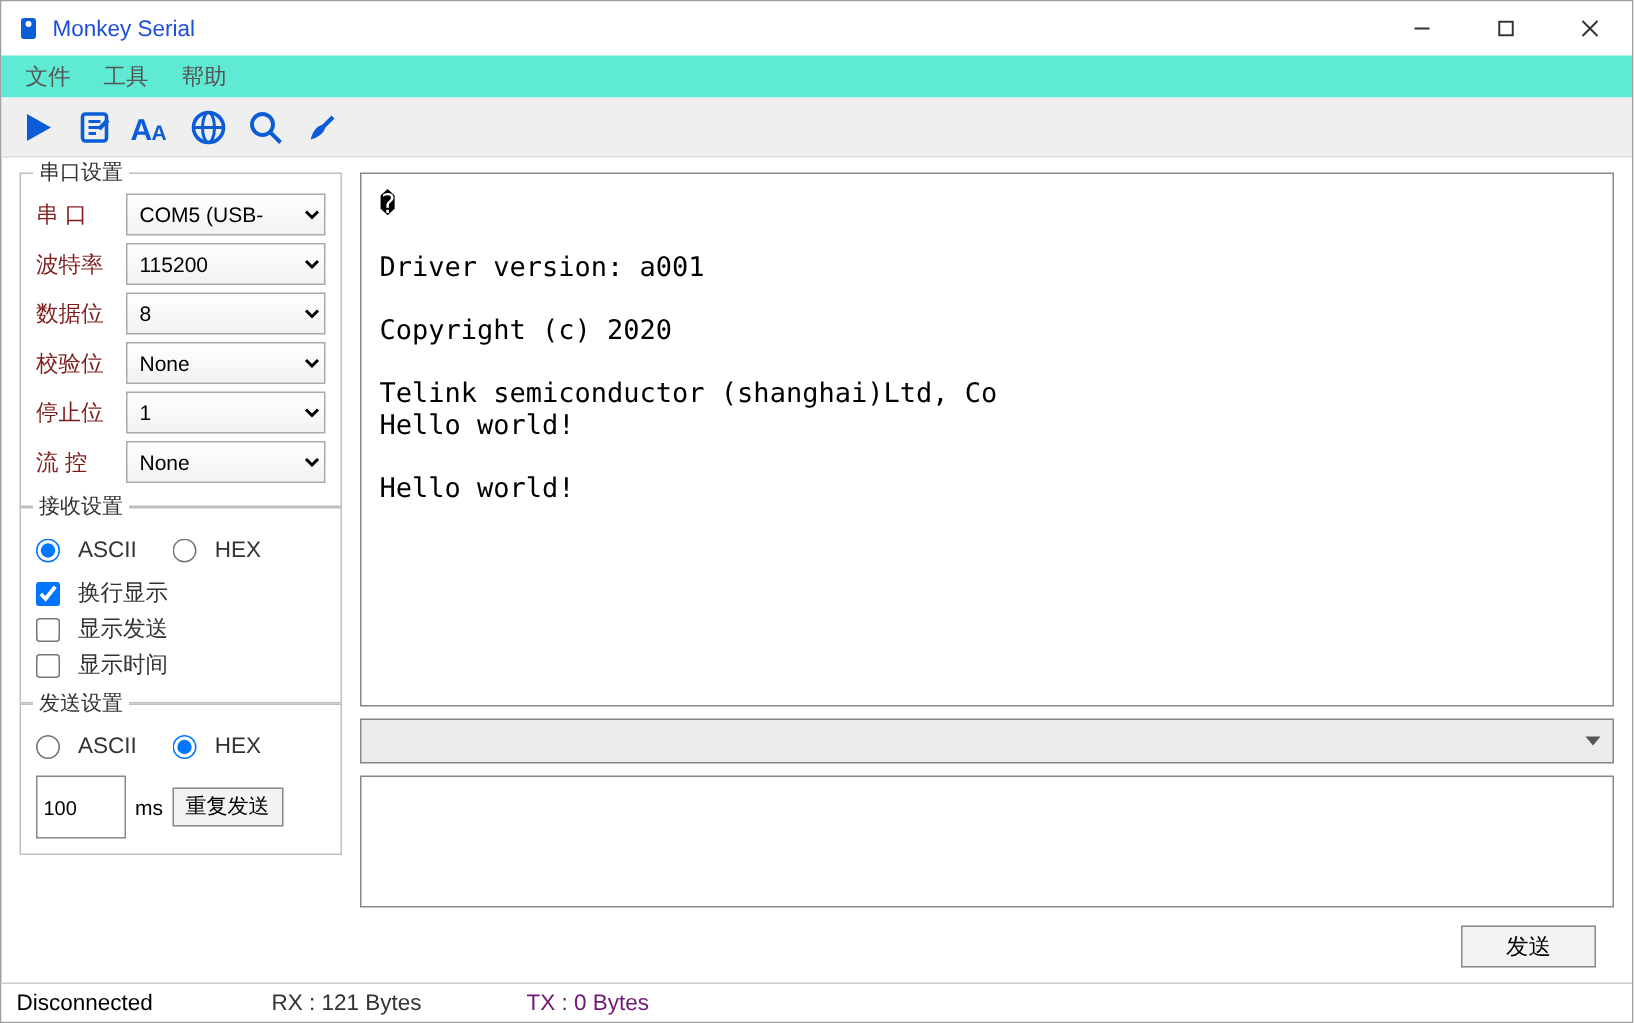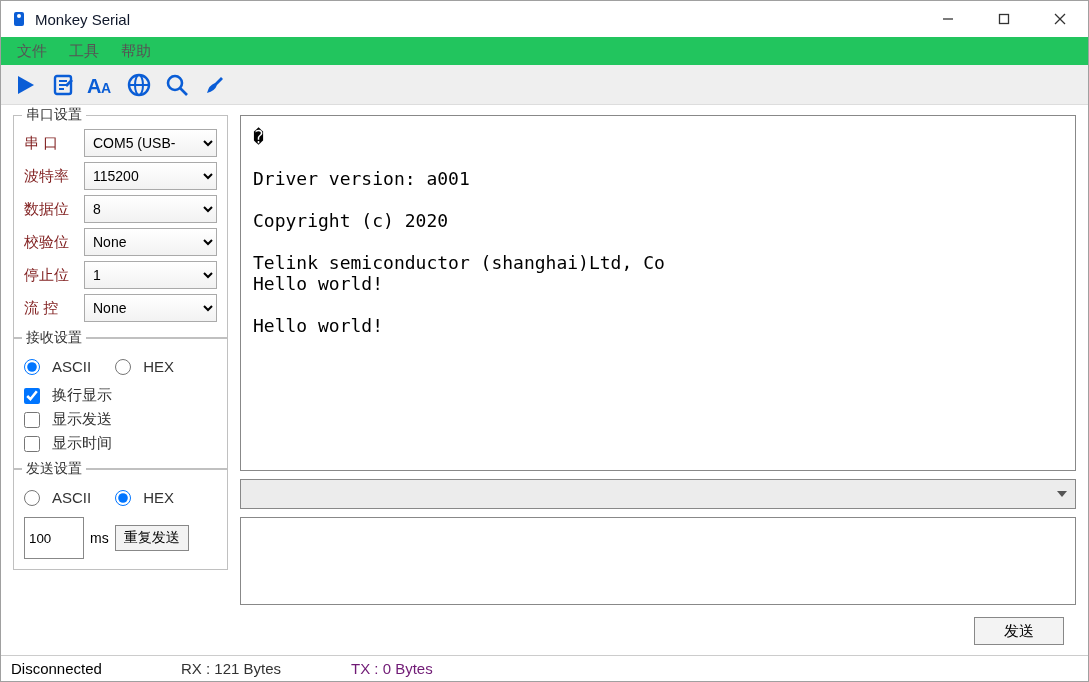--- a/index.html
+++ b/index.html
@@ -7,7 +7,7 @@
     .window { width: 1089px; height: 682px; background: #fff; border: 1px solid #a0a0a0; position: relative; display: flex; flex-direction: column; }
     .titlebar { height: 36px; background: #fff; display: flex; align-items: center; padding: 0 0 0 10px; }
     .titlebar .icon { width: 16px; height: 16px; margin-right: 8px; }
-    .titlebar .title { flex: 1; color: #0f172a; font-size: 15px; }
+    .titlebar .title { flex: 1; color: #1d4ed8; font-size: 15px; }
     .titlebar .winbtns { display: flex; }
     .titlebar .winbtn { width: 56px; height: 36px; display: flex; align-items: center; justify-content: center; color: #333; }
     .menubar { height: 28px; background: #22c55e; display: flex; align-items: center; padding: 0 10px; gap: 10px; color: #555; font-size: 15px; }

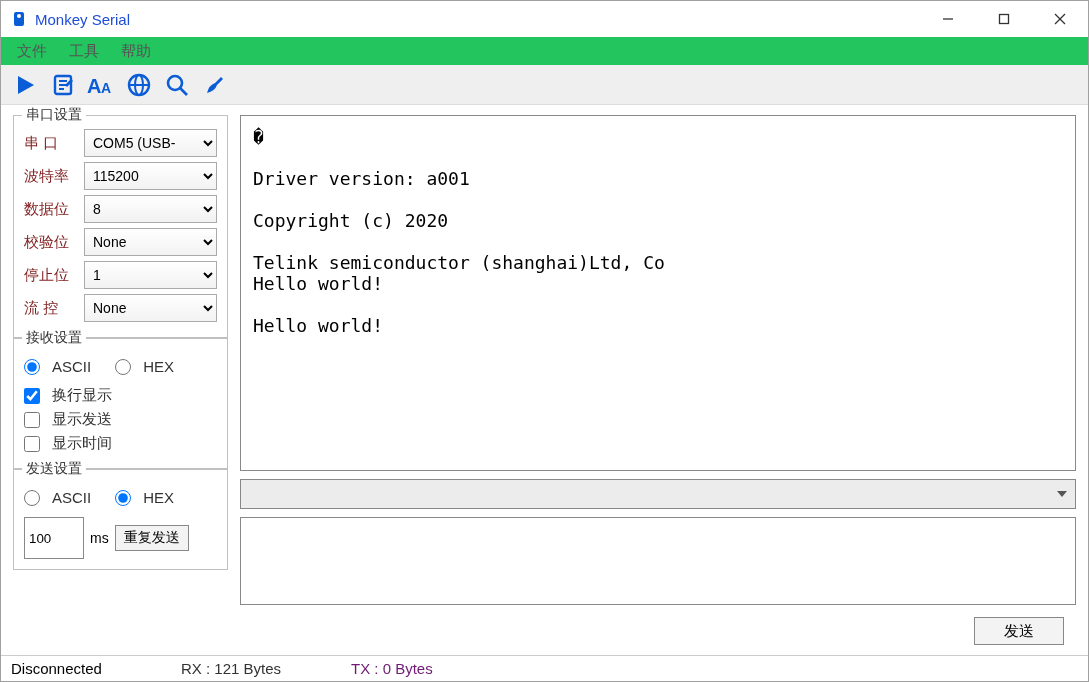--- a/index.html
+++ b/index.html
@@ -10,7 +10,7 @@
     .titlebar .title { flex: 1; color: #1d4ed8; font-size: 15px; }
     .titlebar .winbtns { display: flex; }
     .titlebar .winbtn { width: 56px; height: 36px; display: flex; align-items: center; justify-content: center; color: #333; }
-    .menubar { height: 28px; background: #22c55e; display: flex; align-items: center; padding: 0 10px; gap: 10px; color: #555; font-size: 15px; }
+    .menubar { height: 28px; background: #5eead4; display: flex; align-items: center; padding: 0 10px; gap: 10px; color: #555; font-size: 15px; }
     .menubar span { padding: 2px 6px; cursor: default; }
     .toolbar { height: 40px; background: #efefef; display: flex; align-items: center; padding: 0 10px; gap: 10px; border-bottom: 1px solid #ddd; }
     .toolbar .tbtn { width: 28px; height: 28px; display: flex; align-items: center; justify-content: center; }

